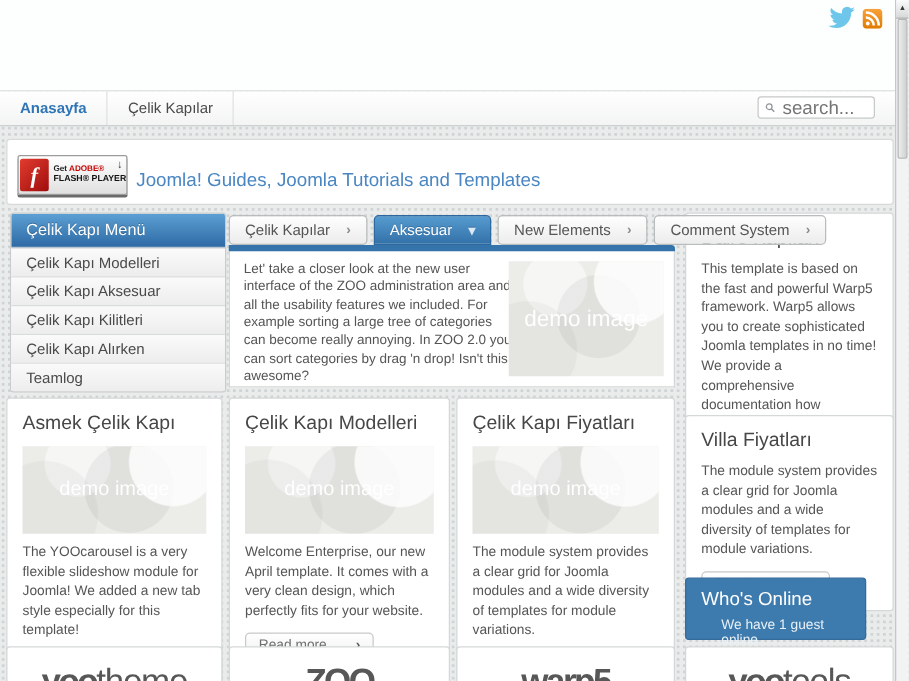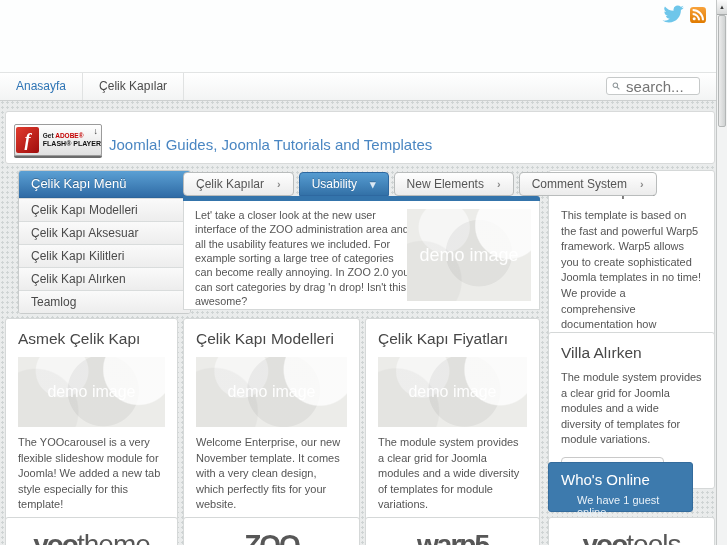--- a/index.html
+++ b/index.html
@@ -21,7 +21,7 @@
   
   .navbar{position:absolute;left:0;top:72px;width:716px;height:27px;background:linear-gradient(#ffffff,#f3f4f4);border-top:1px solid #e2e4e4;border-bottom:1px solid #cdd0d0;display:flex;z-index:5}
   .nav-item{padding:0 16px;line-height:27px;font-size:12px;color:#4a4a4a;border-right:1px solid #e0e2e2;cursor:pointer;white-space:nowrap}
-  .nav-item.active{color:#2f75b5;font-weight:normal}
+  .nav-item.active{color:#2f75b5;font-weight:bold}
   .search-box{position:absolute;right:16px;top:4px;width:94px;height:18px;background:#fff;border:1px solid #c6c9c9;border-radius:3px;box-sizing:border-box;display:flex;align-items:center;padding:0 5px;gap:4px}
   .search-box input{border:none;outline:none;background:transparent;width:100%;font-size:15px;color:#8a8a8a;font-family:"Liberation Sans",sans-serif}
   

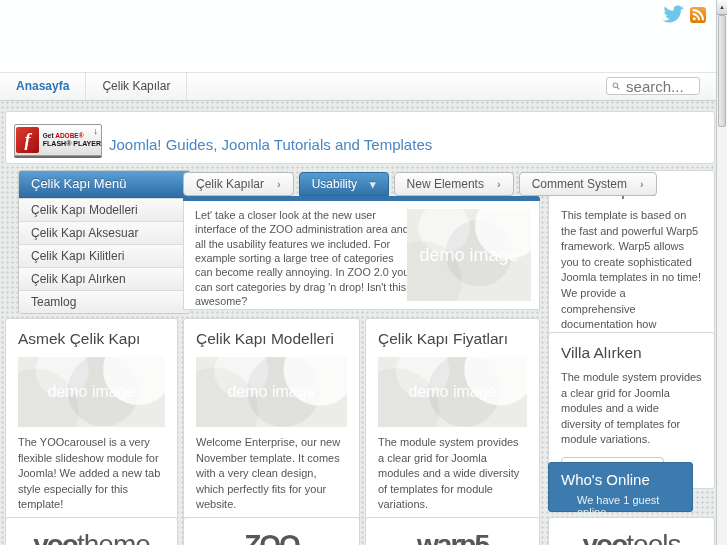--- a/index.html
+++ b/index.html
@@ -35,7 +35,7 @@
   .flash-arrow{position:absolute;right:3px;top:1px;font-size:9px;color:#333;font-weight:bold}
   .banner-link{margin-left:7px;margin-bottom:3px;font-size:15px;color:#4a86c2;cursor:pointer}
   
-  .menu-box{position:absolute;left:18px;top:170px;width:173px;background:#fff;border:1px solid #c9cccc;border-radius:3px;box-sizing:border-box;overflow:hidden;z-index:4}
+  .menu-box{position:absolute;left:8px;top:170px;width:173px;background:#fff;border:1px solid #c9cccc;border-radius:3px;box-sizing:border-box;overflow:hidden;z-index:4}
   .menu-head{height:26px;line-height:26px;padding-left:12px;color:#fff;font-size:13px;background:linear-gradient(#5ba0d4,#2f6ba5);border-bottom:1px solid #2c649a;text-shadow:0 -1px 0 rgba(0,0,0,0.25)}
   .menu-item{height:22px;line-height:22px;padding-left:12px;font-size:12px;color:#4a4a4a;background:linear-gradient(#fafafa,#ededed);border-top:1px solid #d9dcdc;cursor:pointer}
   .menu-item:first-of-type{border-top:none}

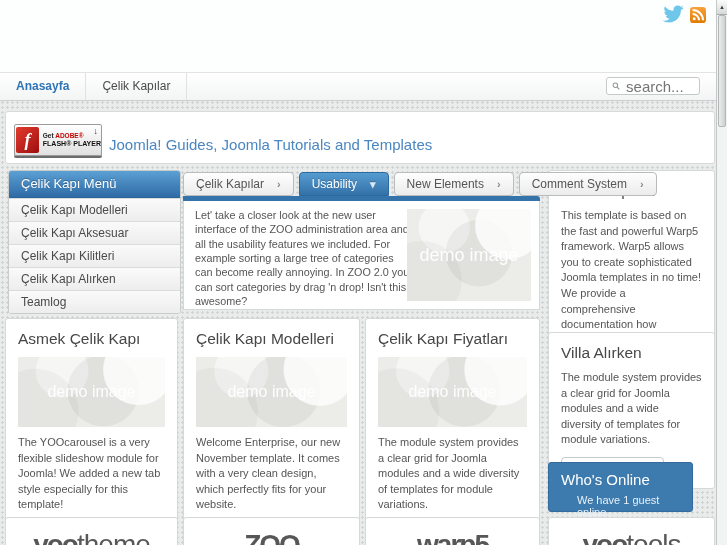--- a/index.html
+++ b/index.html
@@ -147,7 +147,7 @@
       <span class="tab-icon">›</span>
     </div>
     <div class="tab active">
-      <span>Usability</span>
+      <span>Aksesuar</span>
       <span class="tab-icon">▾</span>
     </div>
     <div class="tab">

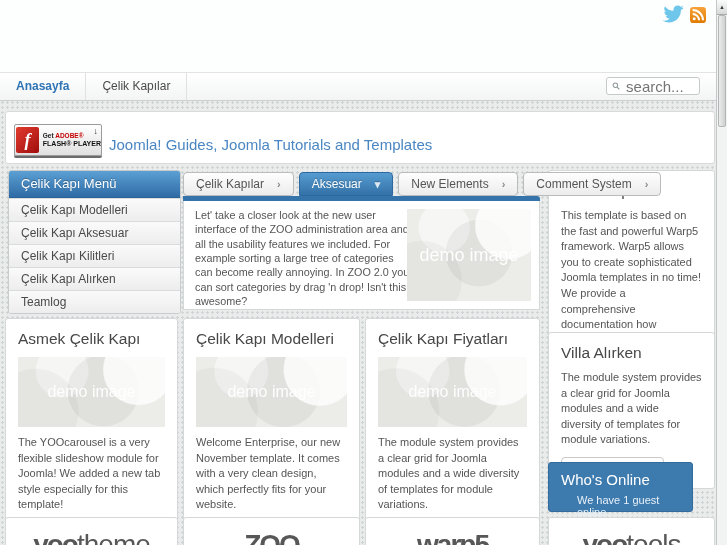--- a/index.html
+++ b/index.html
@@ -213,7 +213,7 @@
   </div>
 
   <div class="card villa">
-    <h3>Villa Alırken</h3>
+    <h3>Villa Fiyatları</h3>
     <p>The module system provides a clear grid for Joomla modules and a wide diversity of templates for module variations.</p>
     <div class="btn">
       <span>Read more...</span>

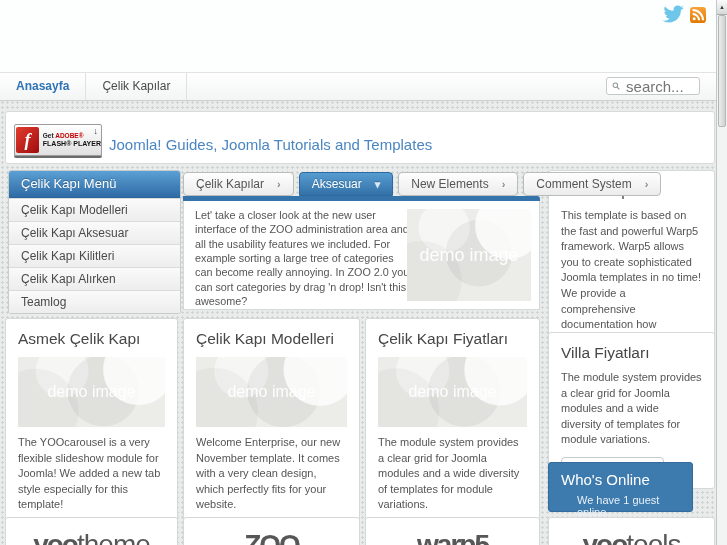--- a/index.html
+++ b/index.html
@@ -193,7 +193,7 @@
     <div class="card-demo demo">
         <span>demo image</span>
       </div>
-    <p>Welcome Enterprise, our new November template. It comes with a very clean design, which perfectly fits for your website.</p>
+    <p>Welcome Enterprise, our new April template. It comes with a very clean design, which perfectly fits for your website.</p>
     <div class="btn">
       <span>Read more...</span>
       <span class="chev">›</span>

